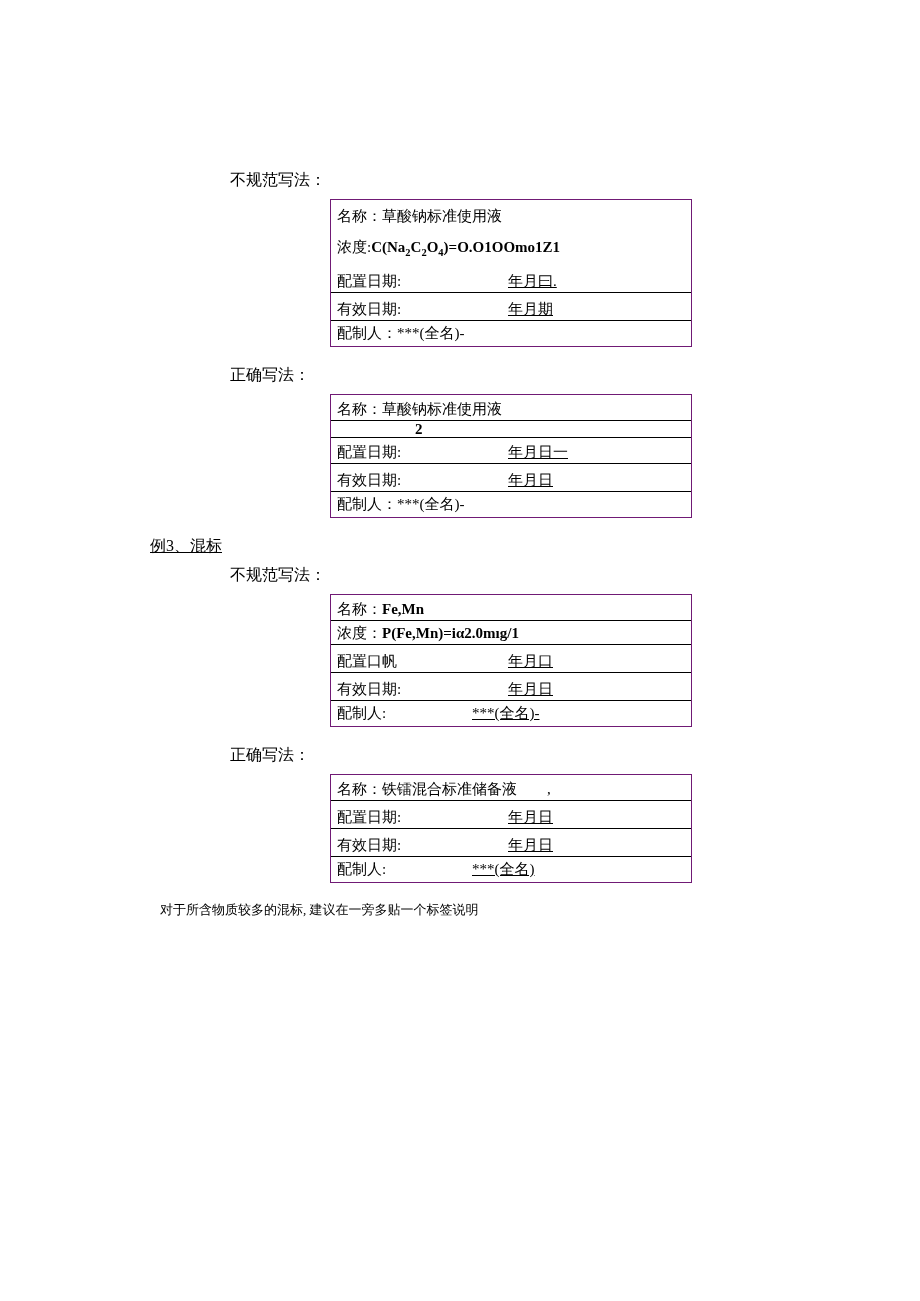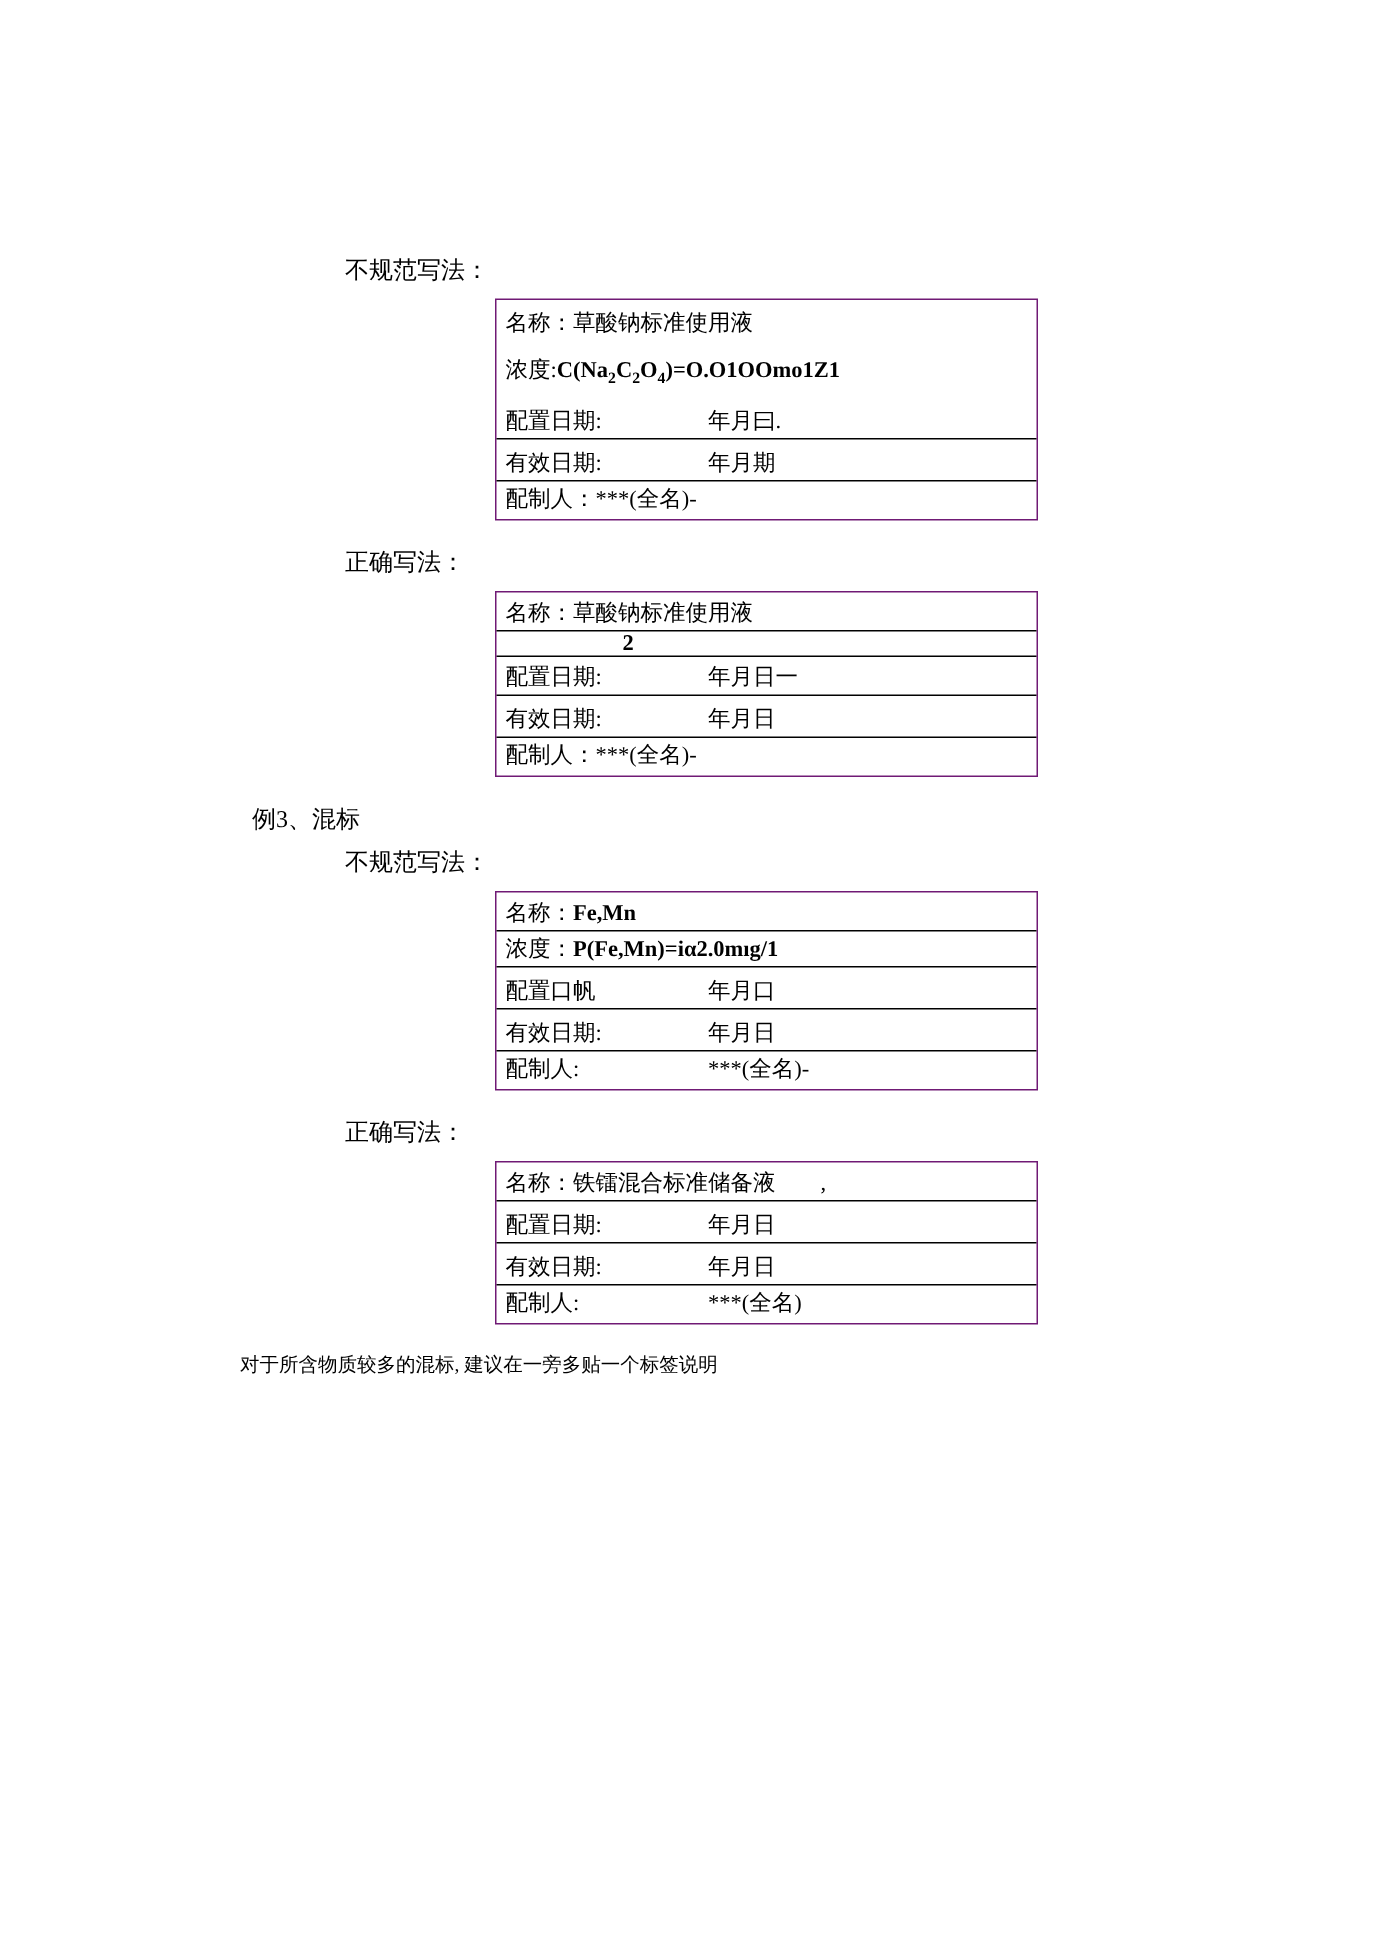--- a/index.html
+++ b/index.html
@@ -37,6 +37,7 @@
     padding: 2px 6px 0 6px;
     border-bottom: 1px solid #000;
     line-height: 1.4;
+    gap: 36px;
   }
   .row-spaced {
     padding: 8px 6px 8px 6px;

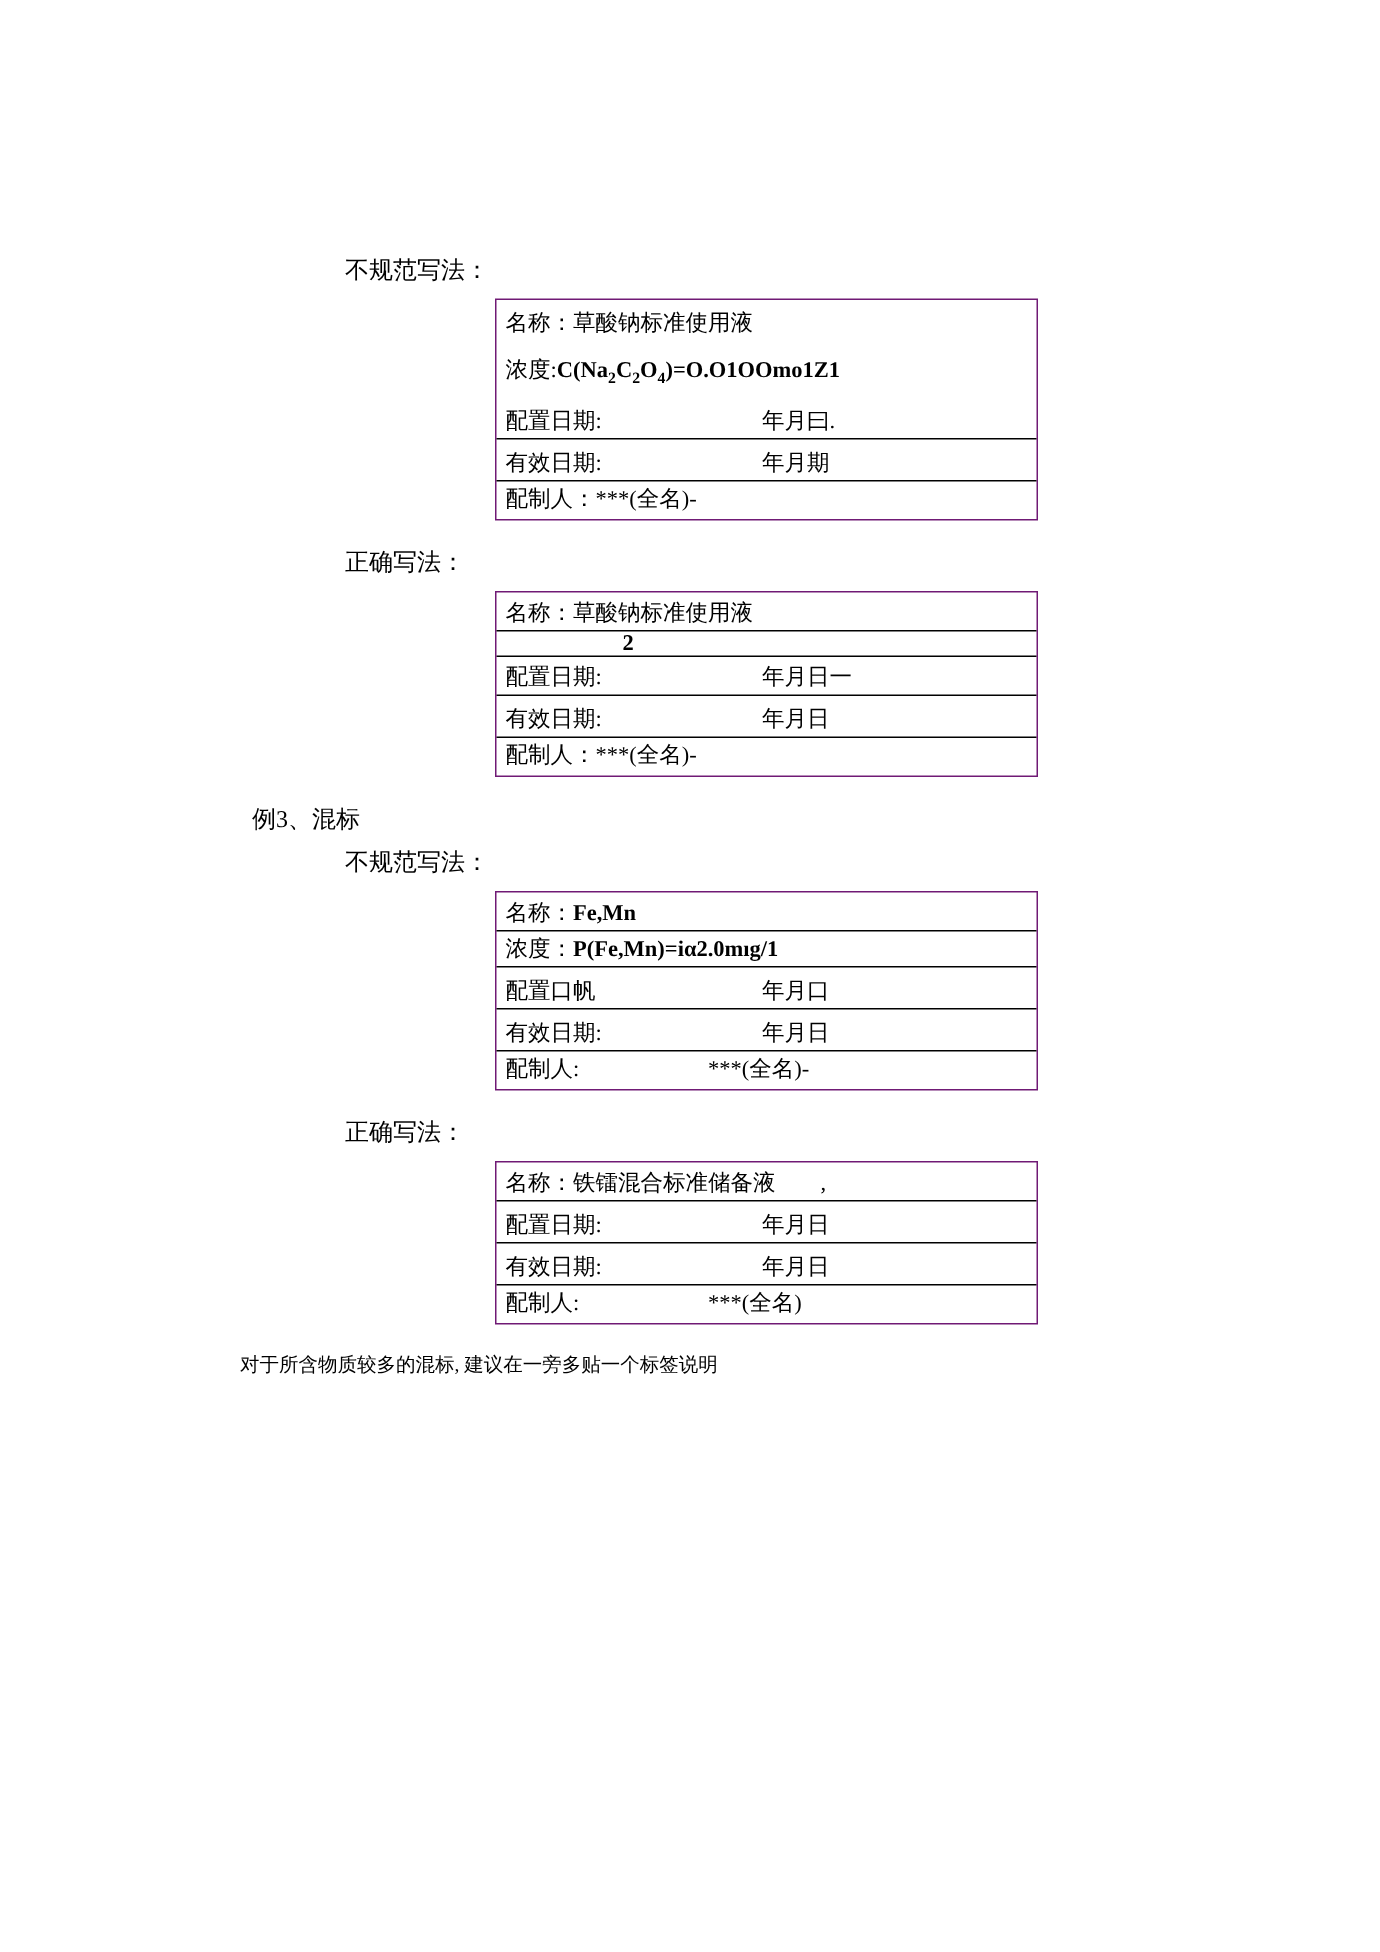--- a/index.html
+++ b/index.html
@@ -48,7 +48,7 @@
     display: flex;
   }
   .col2 .left { flex: 0 0 135px; }
-  .col2 .right { flex: 1; }
+  .col2 .right { flex: 1; text-decoration: underline; }
   .footer-note {
     font-size: 13px;
     margin-left: 10px;

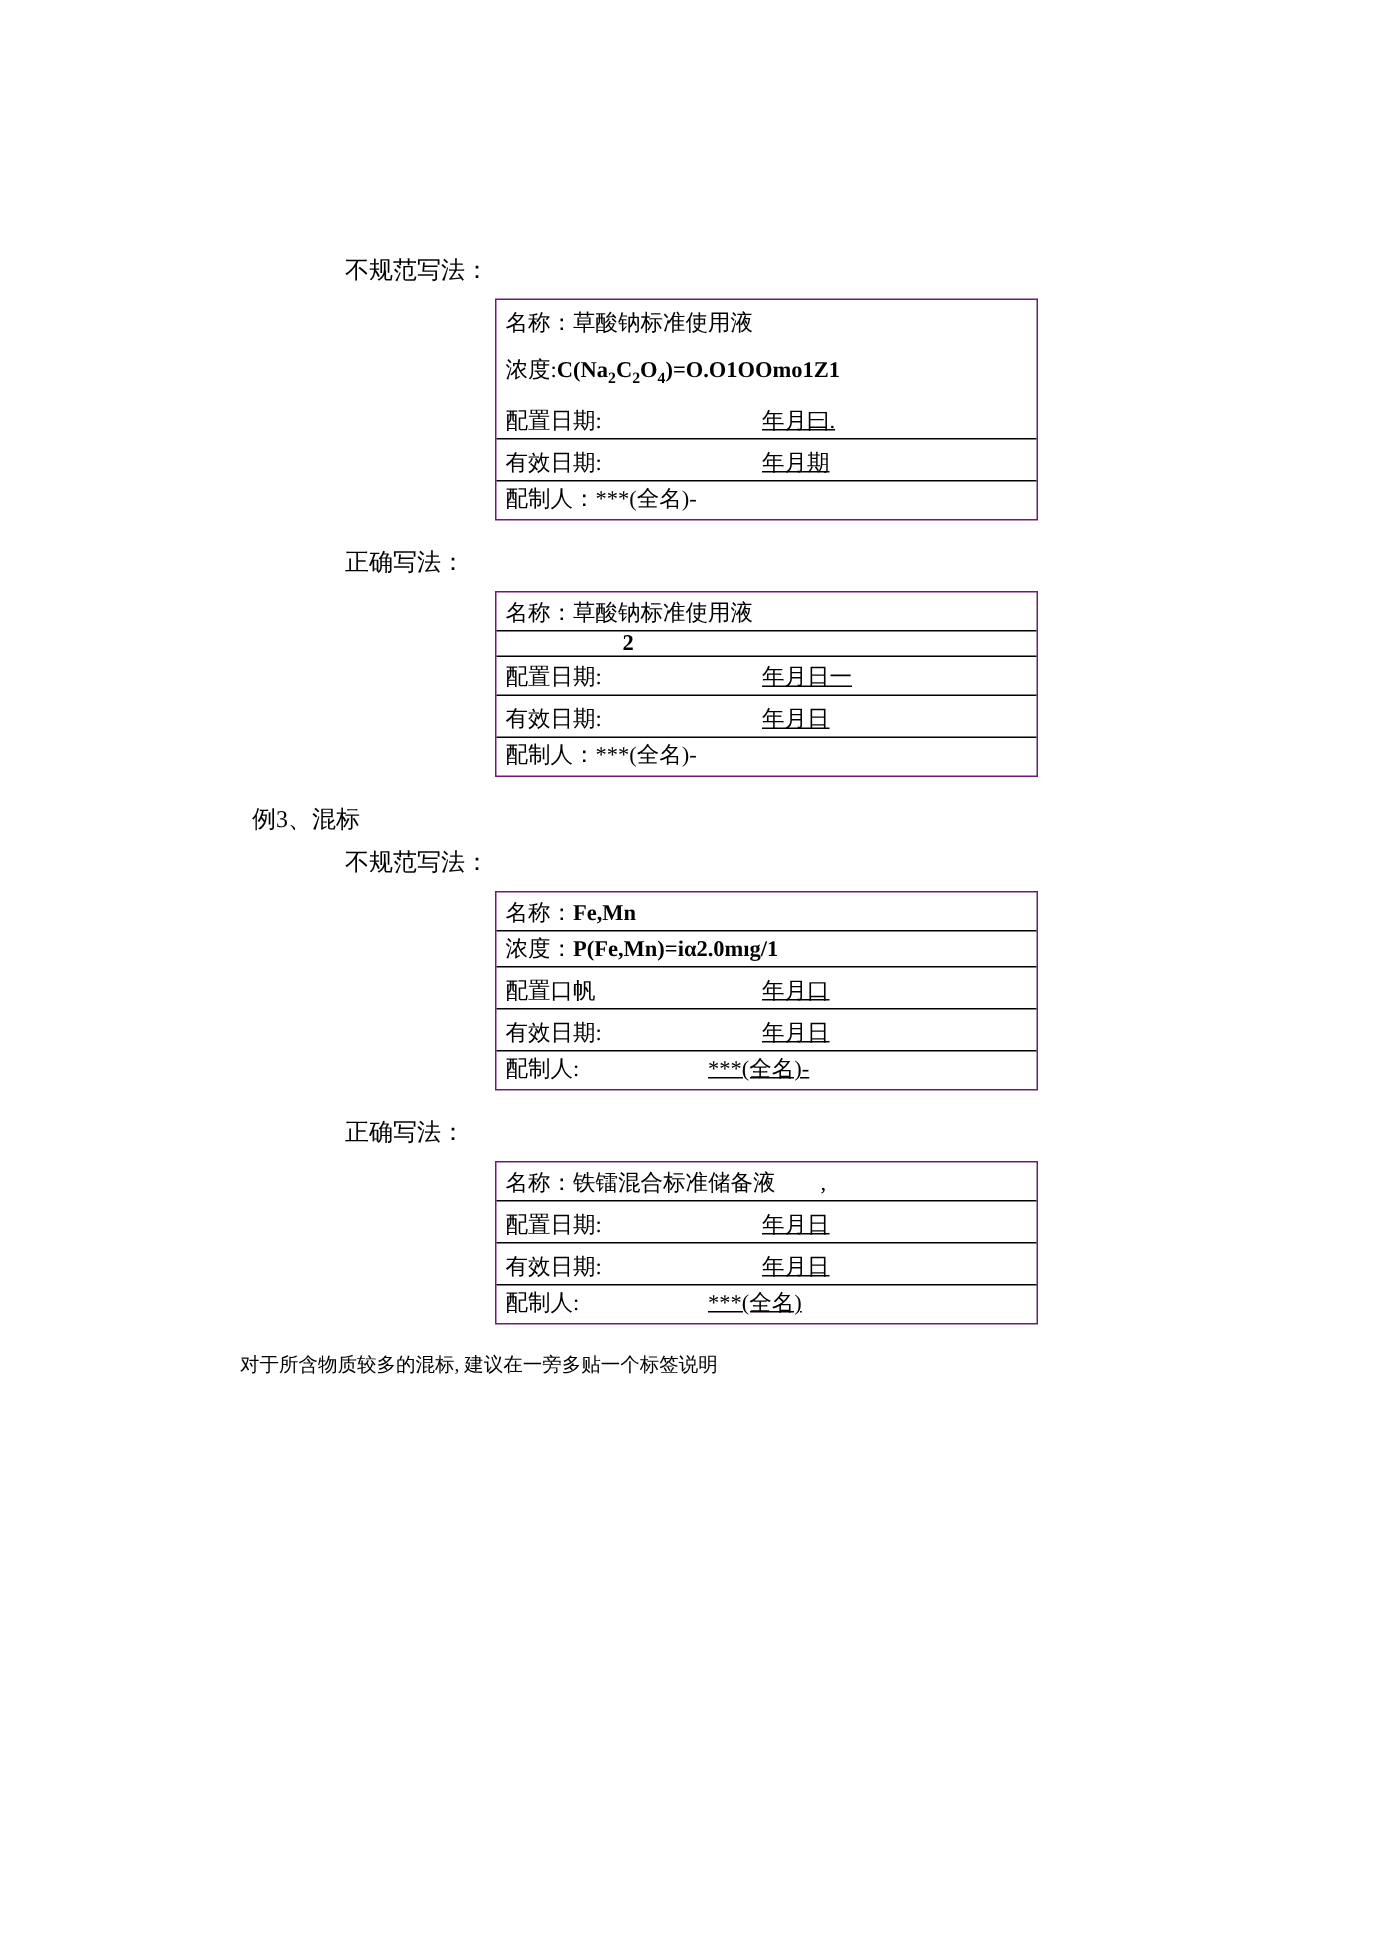--- a/index.html
+++ b/index.html
@@ -19,8 +19,9 @@
     margin-bottom: 8px;
   }
   .indent-hdr {
-    margin-left: 18px;
+    margin-left: 0;
     margin-bottom: 8px;
+    text-decoration: underline;
   }
   .label-box {
     border: 1px solid #701a75;

